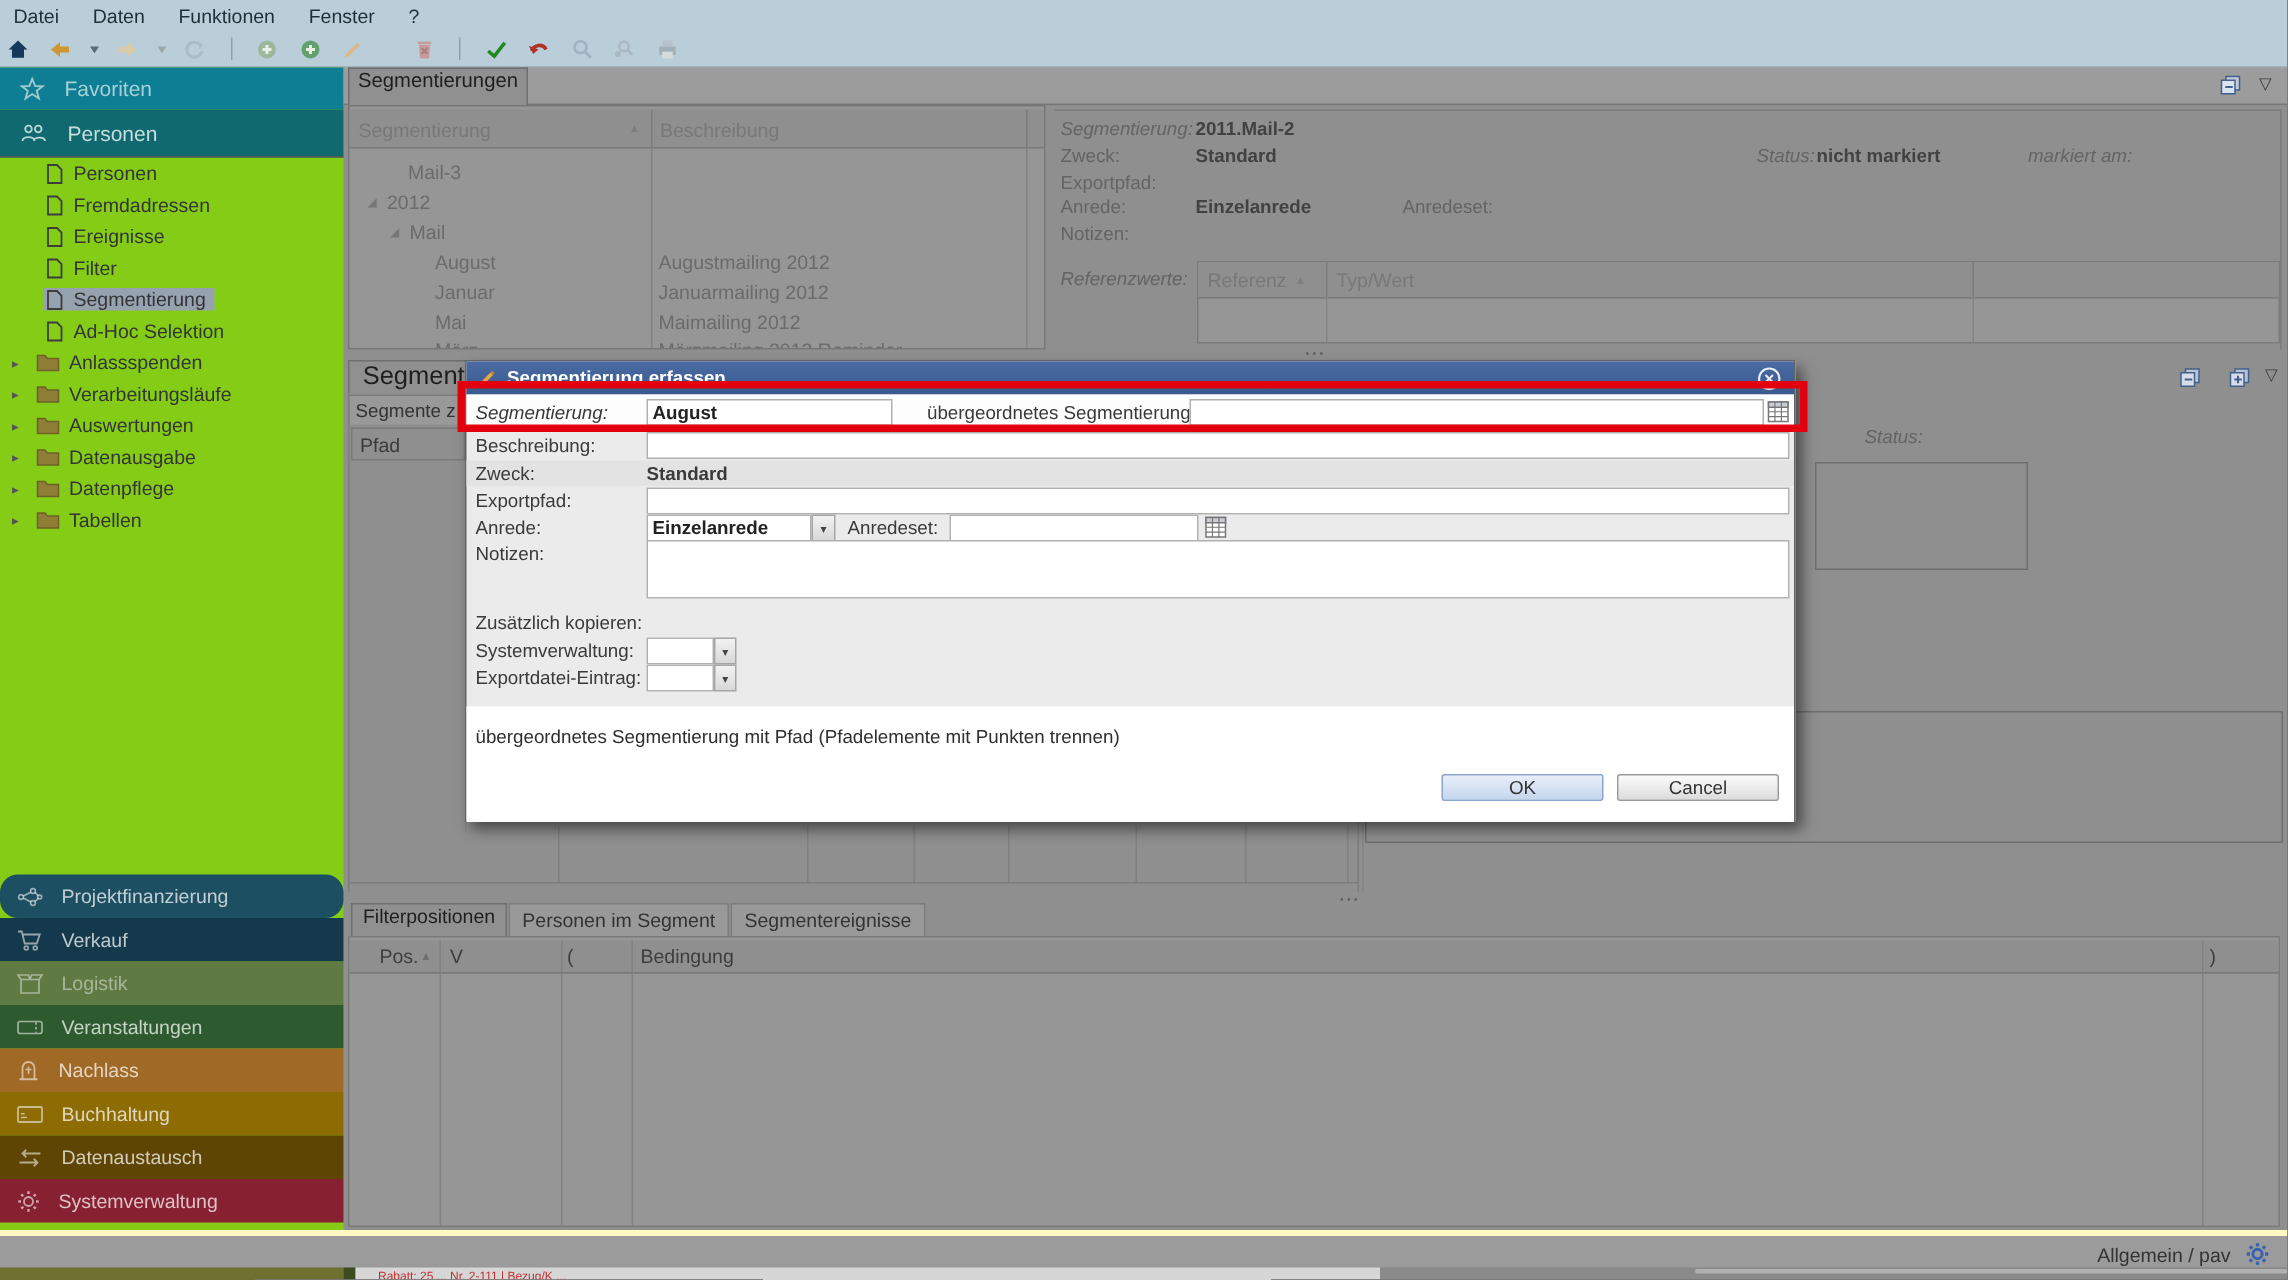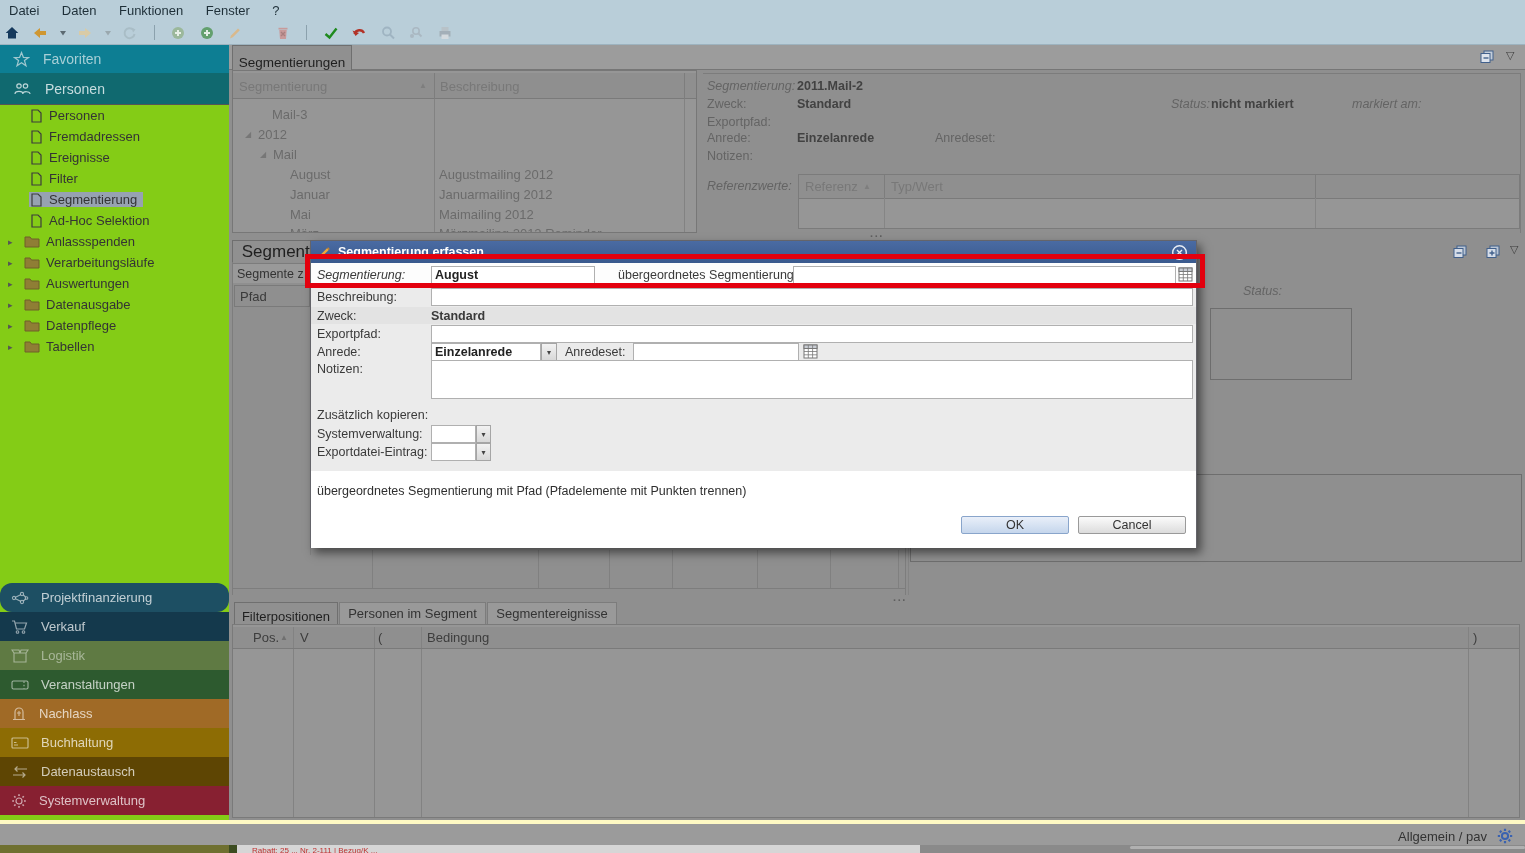--- a/index.html
+++ b/index.html
@@ -27,7 +27,7 @@
   
   .tabbar{left:229px;top:45px;width:1296px;height:25px;background:#9c9c9c;border-bottom:1px solid #767676;box-sizing:border-box;}
   .tab-act{position:absolute;background:#909090;border:1px solid #6f6f6f;border-bottom:none;color:#1f1f1f;
-           font-size:13.5px;display:flex;align-items:flex-end;justify-content:center;box-sizing:border-box;}
+           font-size:13.5px;display:flex;align-items:flex-start;justify-content:center;box-sizing:border-box;}
   .tab-idle{position:absolute;background:#999;border:1px solid #7c7c7c;border-bottom:none;color:#333;
            font-size:13px;display:flex;align-items:center;justify-content:center;box-sizing:border-box;}
   .panel{border:1px solid #777;background:#969696;box-sizing:border-box;}

